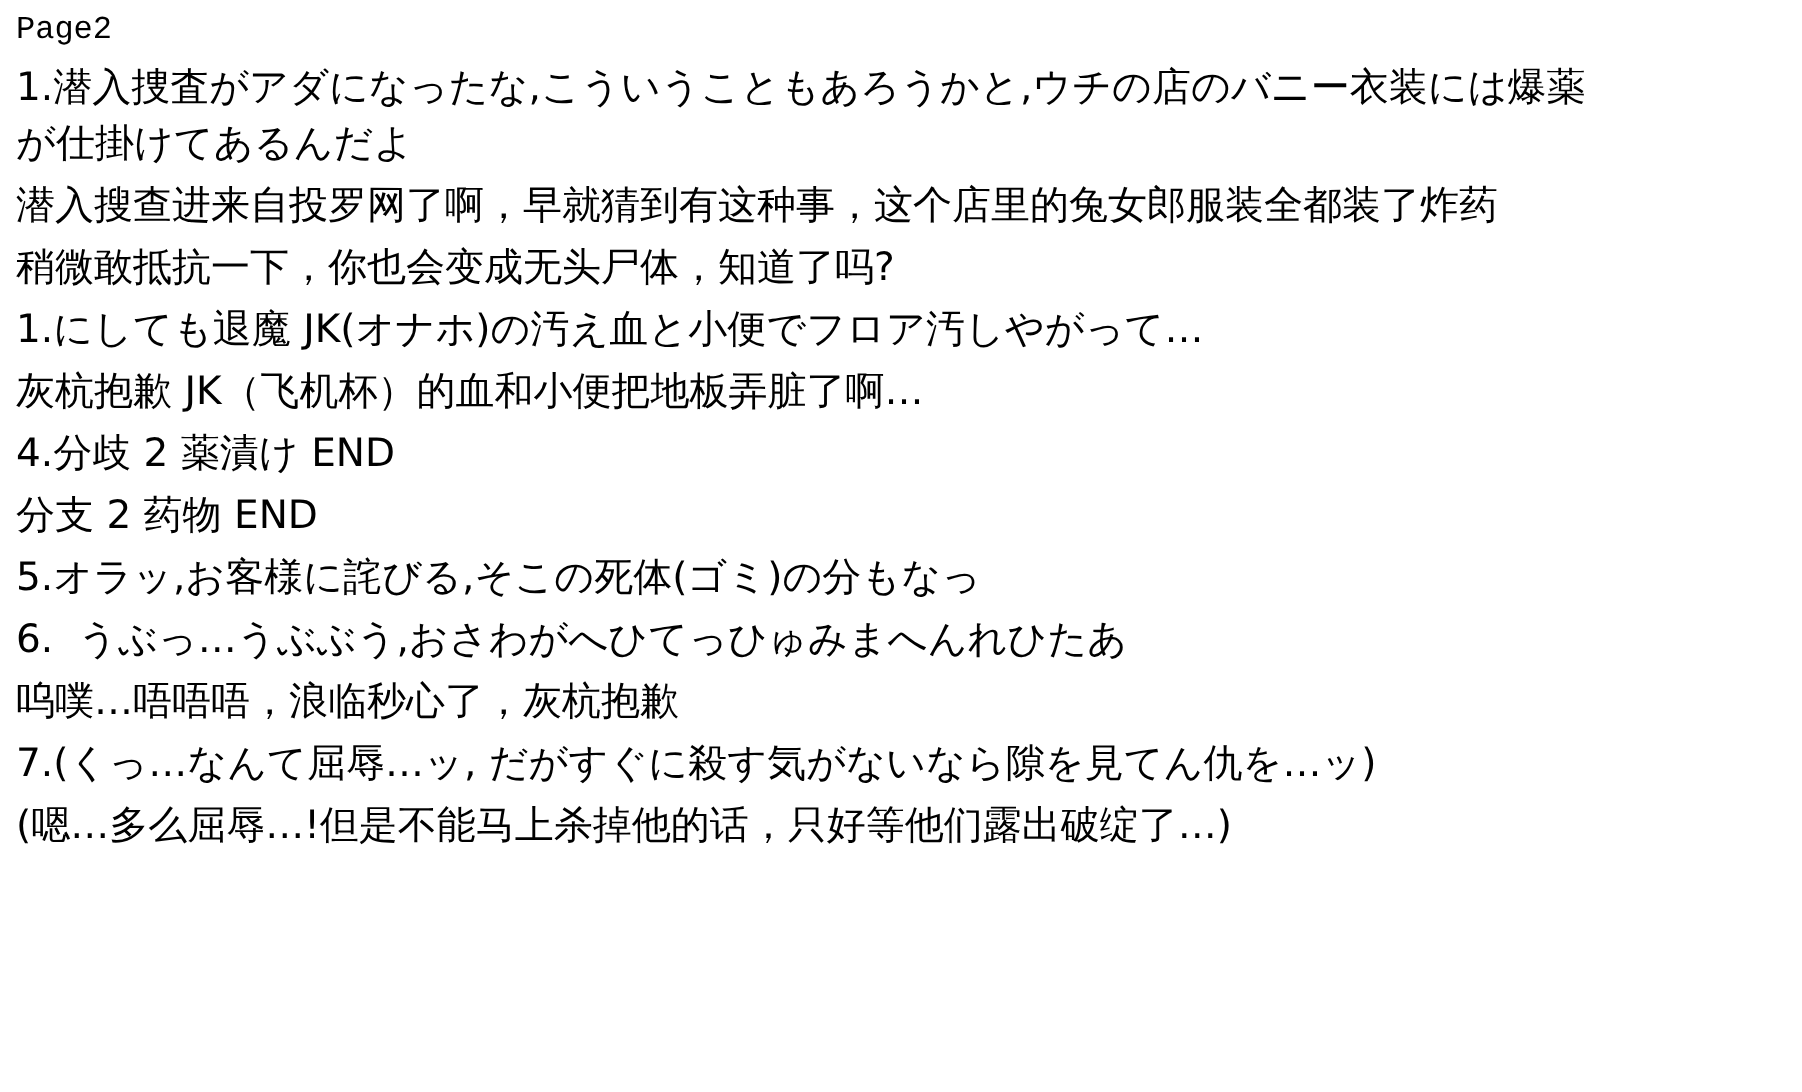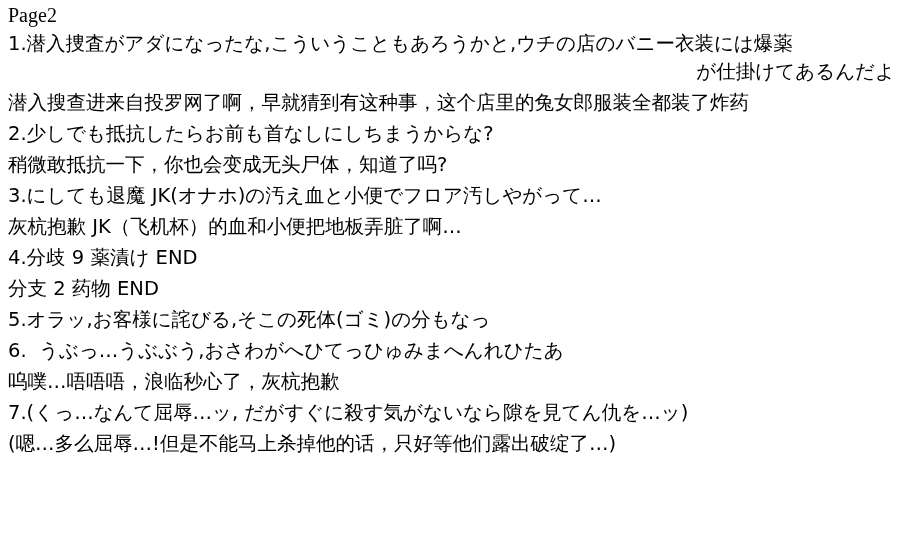--- a/index.html
+++ b/index.html
@@ -22,9 +22,9 @@
     position: relative;
   }
   .page-label {
-    font-size: 20px;
+    font-size: 16px;
     line-height: 22px;
-    font-family: Liberation Serif, serif;
+    font-family: Liberation Mono, monospace;
     margin: 0 0 2px 2px;
   }
   .lines {

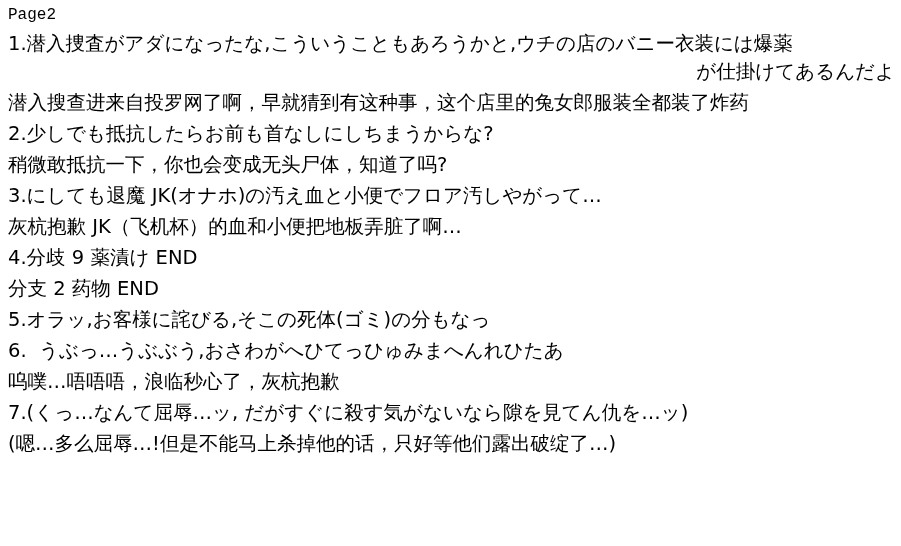--- a/index.html
+++ b/index.html
@@ -46,7 +46,6 @@
   }
   .line.wrap {
     margin-top: -3px;
-    text-align: right;
   }
 </style>
 </head>

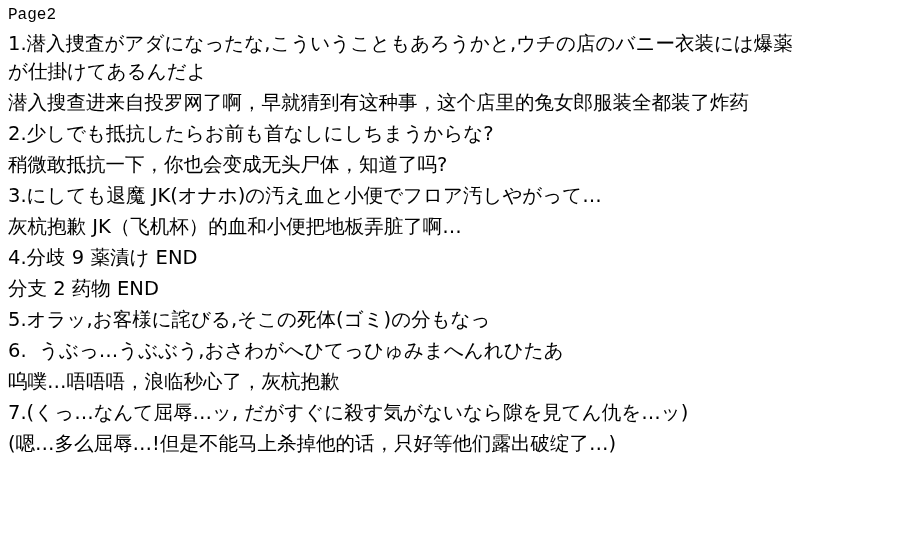--- a/index.html
+++ b/index.html
@@ -59,7 +59,6 @@
     <div class="line src">1.潜入捜査がアダになったな,こういうこともあろうかと,ウチの店のバニー衣装には爆薬</div>
     <div class="line src wrap">が仕掛けてあるんだよ</div>
     <div class="line tr">潜入搜查进来自投罗网了啊，早就猜到有这种事，这个店里的兔女郎服装全都装了炸药</div>
-    <div class="line src">2.少しでも抵抗したらお前も首なしにしちまうからな?</div>
     <div class="line tr">稍微敢抵抗一下，你也会变成无头尸体，知道了吗?</div>
     <div class="line src">3.にしても退魔 JK(オナホ)の汚え血と小便でフロア汚しやがって…</div>
     <div class="line tr">灰杭抱歉 JK（飞机杯）的血和小便把地板弄脏了啊…</div>

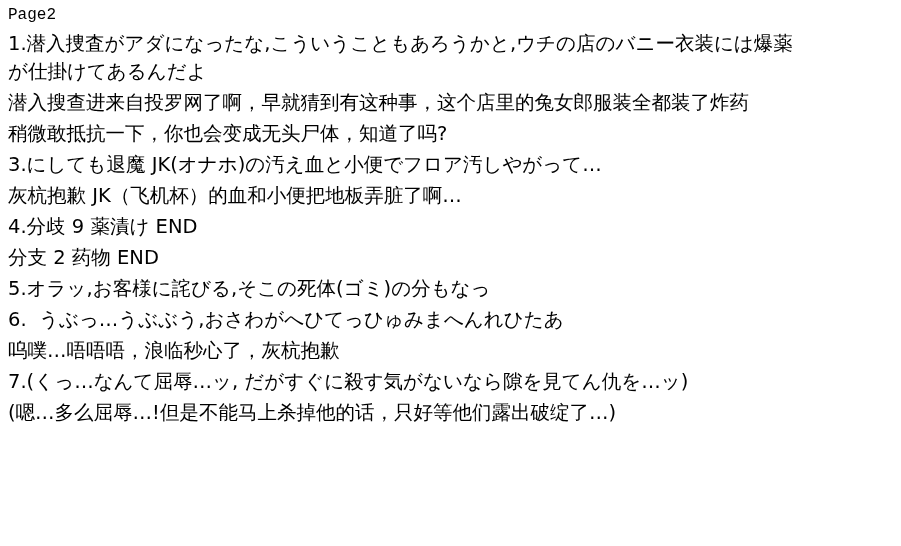--- a/index.html
+++ b/index.html
@@ -60,7 +60,7 @@
     <div class="line src wrap">が仕掛けてあるんだよ</div>
     <div class="line tr">潜入搜查进来自投罗网了啊，早就猜到有这种事，这个店里的兔女郎服装全都装了炸药</div>
     <div class="line tr">稍微敢抵抗一下，你也会变成无头尸体，知道了吗?</div>
-    <div class="line src">3.にしても退魔 JK(オナホ)の汚え血と小便でフロア汚しやがって…</div>
+    <div class="line src">1.にしても退魔 JK(オナホ)の汚え血と小便でフロア汚しやがって…</div>
     <div class="line tr">灰杭抱歉 JK（飞机杯）的血和小便把地板弄脏了啊…</div>
     <div class="line src">4.分歧 9 薬漬け END</div>
     <div class="line tr">分支 2 药物 END</div>

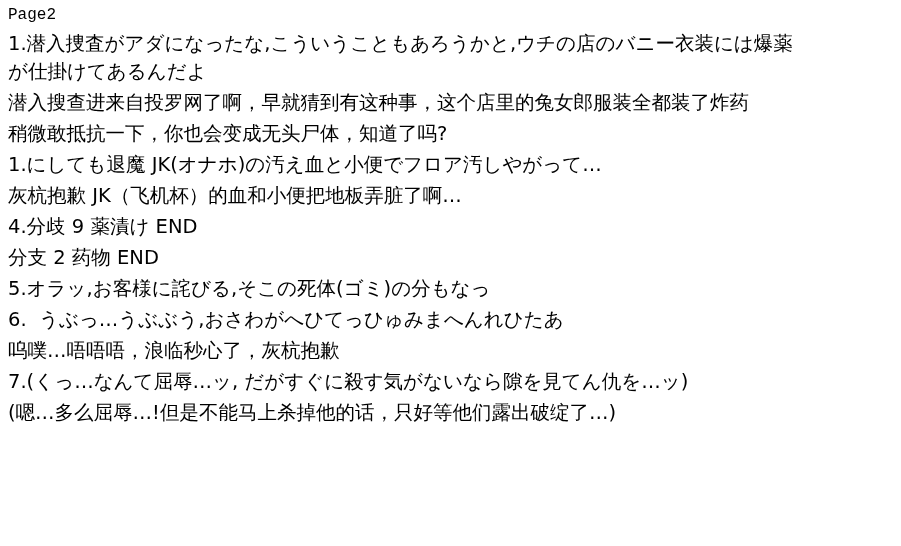--- a/index.html
+++ b/index.html
@@ -62,7 +62,7 @@
     <div class="line tr">稍微敢抵抗一下，你也会变成无头尸体，知道了吗?</div>
     <div class="line src">1.にしても退魔 JK(オナホ)の汚え血と小便でフロア汚しやがって…</div>
     <div class="line tr">灰杭抱歉 JK（飞机杯）的血和小便把地板弄脏了啊…</div>
-    <div class="line src">4.分歧 9 薬漬け END</div>
+    <div class="line src">4.分歧 2 薬漬け END</div>
     <div class="line tr">分支 2 药物 END</div>
     <div class="line src">5.オラッ,お客様に詫びる,そこの死体(ゴミ)の分もなっ</div>
     <div class="line src">6.  うぶっ…うぶぶう,おさわがへひてっひゅみまへんれひたあ</div>

